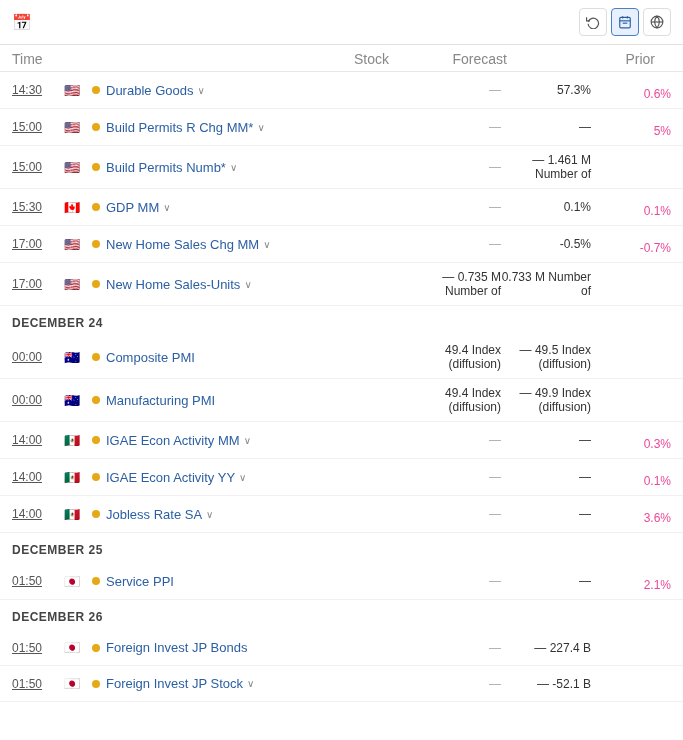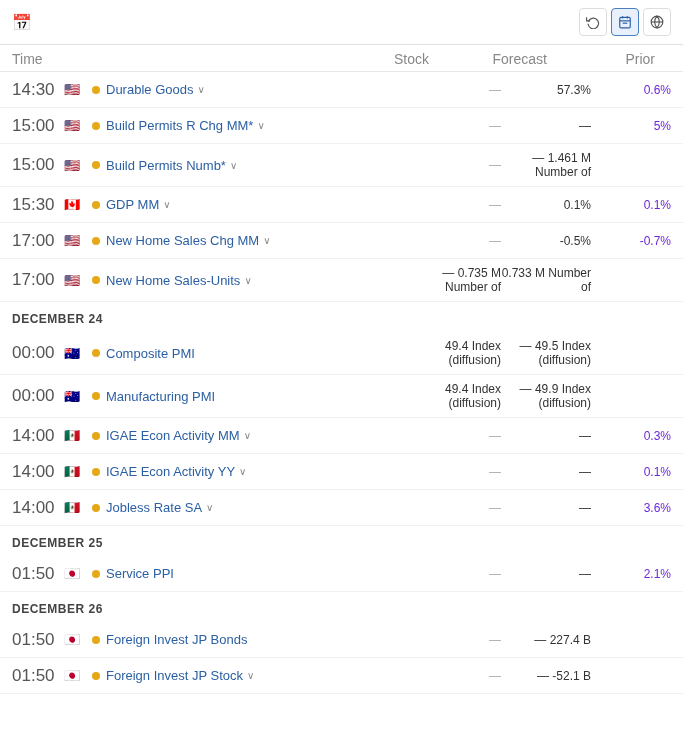--- a/index.html
+++ b/index.html
@@ -63,7 +63,7 @@
     .col-name { flex: 1; }
     .col-actual { width: 90px; text-align: right; flex-shrink: 0; }
     .col-forecast { width: 90px; text-align: right; flex-shrink: 0; }
-    .col-prior { width: 80px; text-align: right; flex-shrink: 0; }
+    .col-prior { width: 80px; text-align: right; flex-shrink: 0; margin-left: 40px; }
 
     
     .section-header {

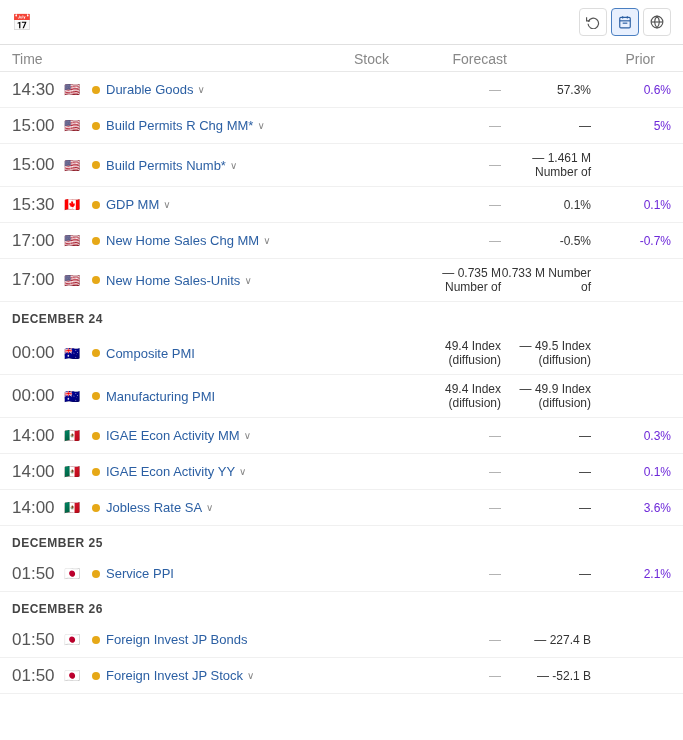--- a/index.html
+++ b/index.html
@@ -88,7 +88,8 @@
       width: 50px;
       flex-shrink: 0;
       color: #555;
-      font-size: 17px;
+      font-size: 12px;
+      text-decoration: underline;
     }
     .cell-flag {
       width: 30px;

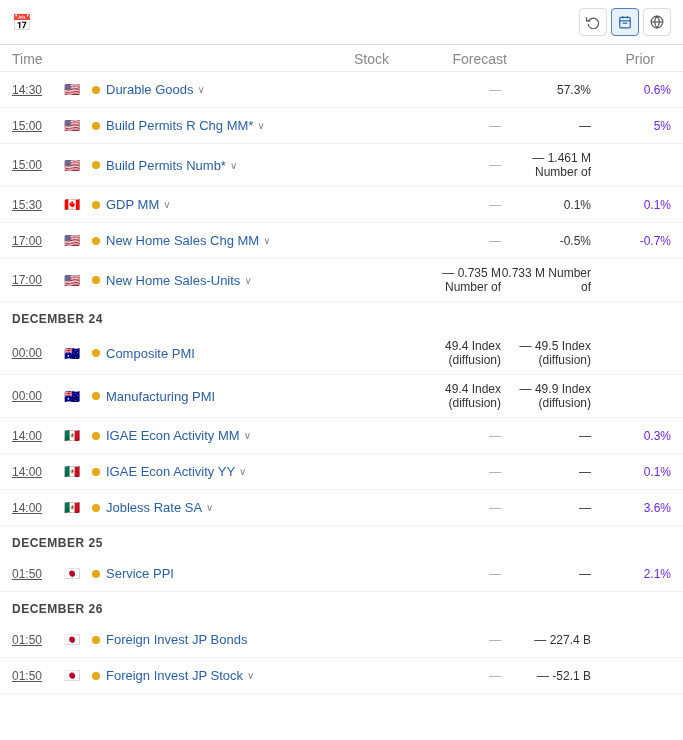--- a/index.html
+++ b/index.html
@@ -135,7 +135,8 @@
       text-align: right;
       flex-shrink: 0;
       font-size: 12px;
-      color: #6d28d9;
+      color: #ec4899;
+      margin-top: 8px;
     }
 
     

